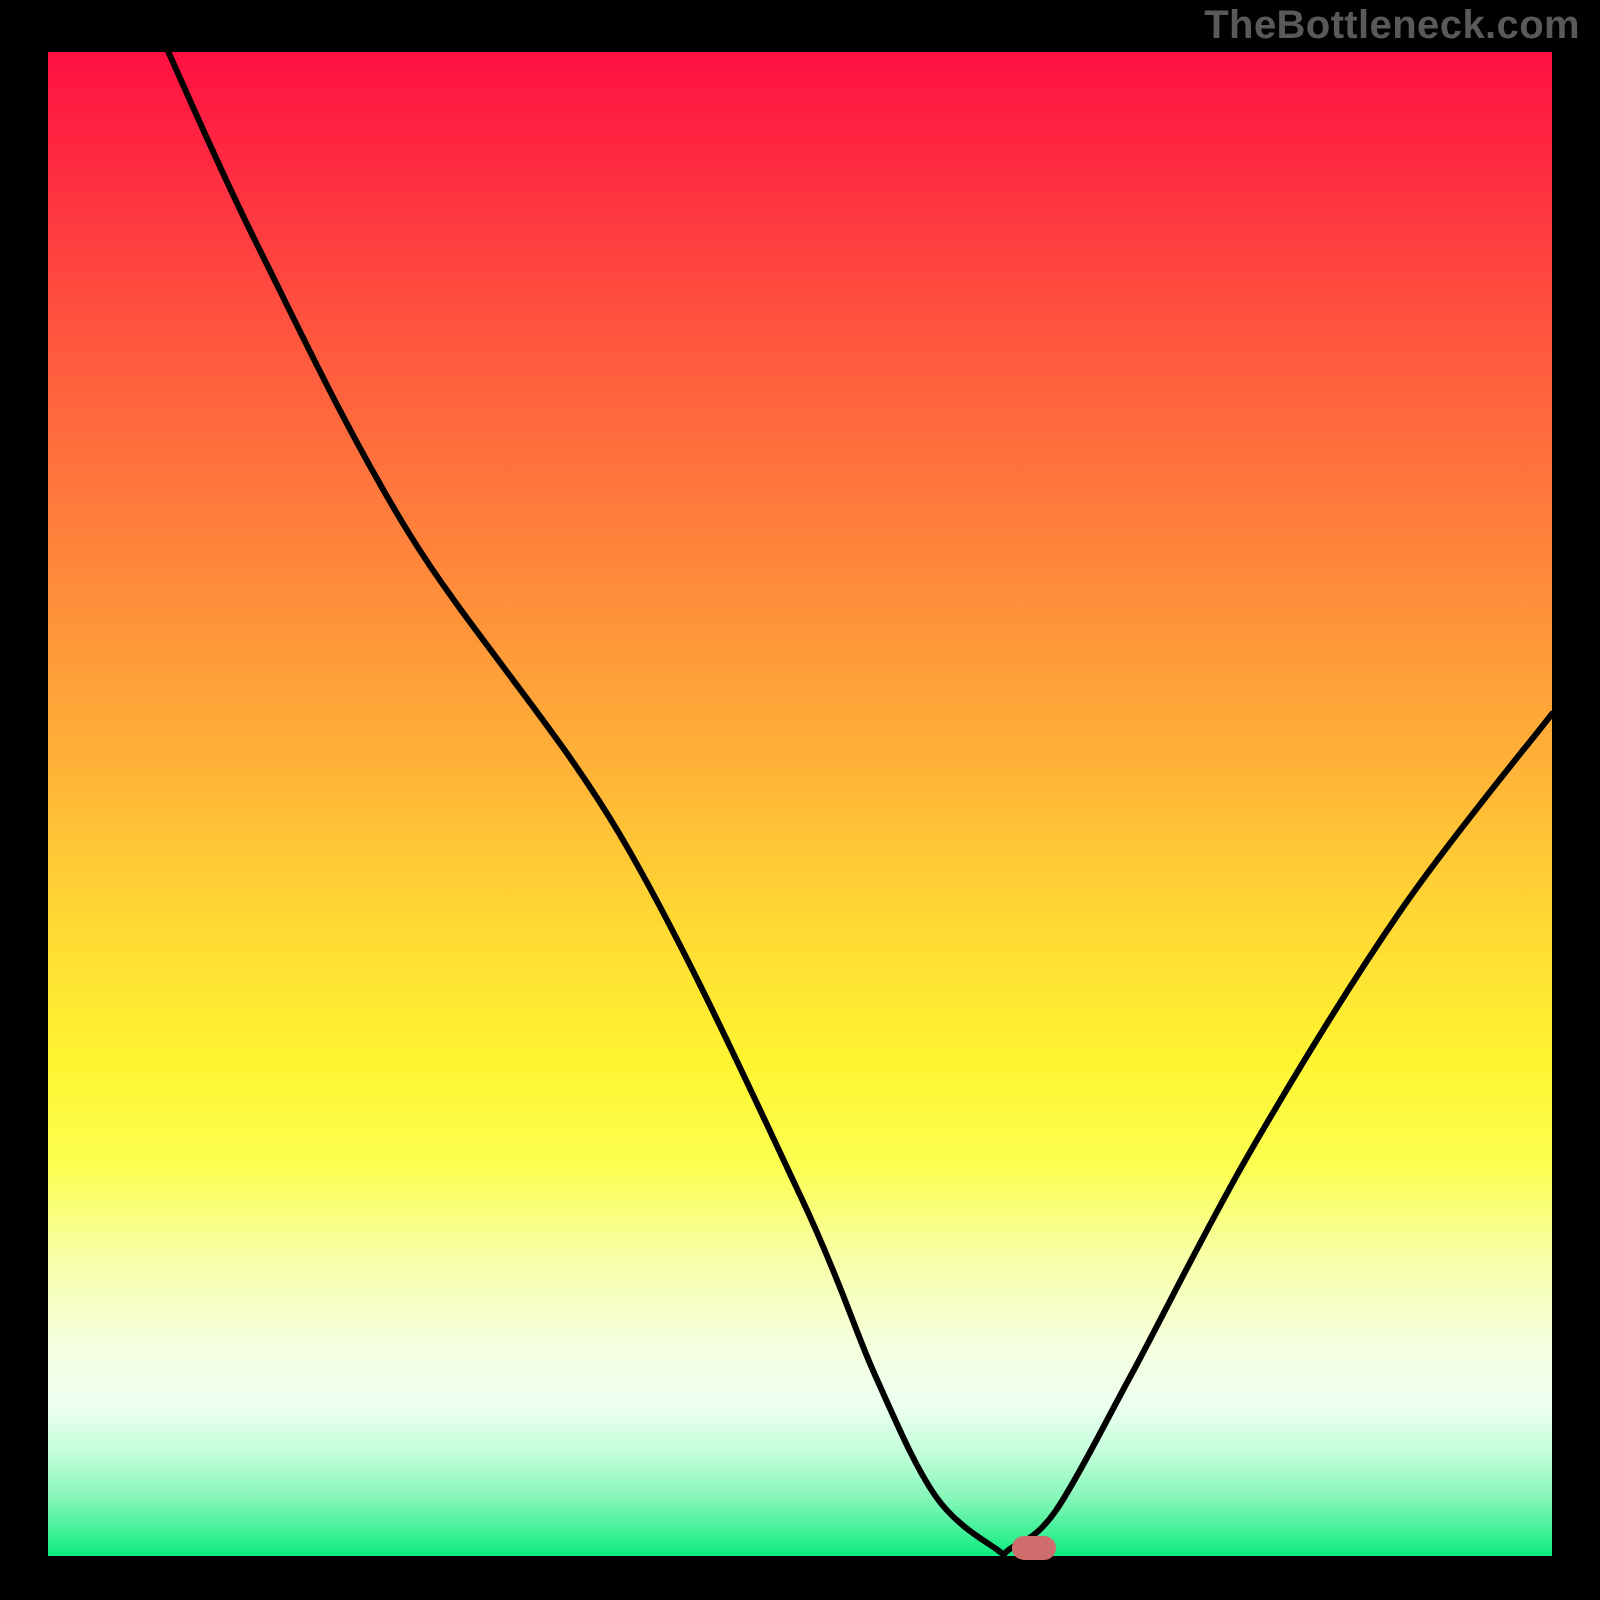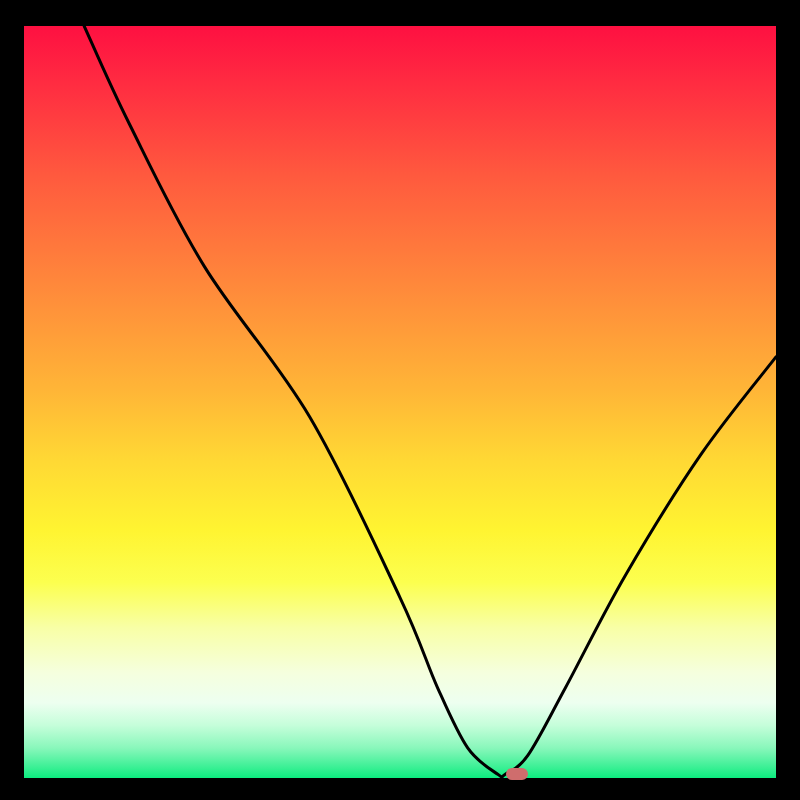--- a/index.html
+++ b/index.html
@@ -80,6 +80,7 @@
 <body>
 
 <div class="wrap">
+  <div class="attrib">TheBottleneck.com</div>
 
   <div class="frame">
     <div class="gradient"></div>

